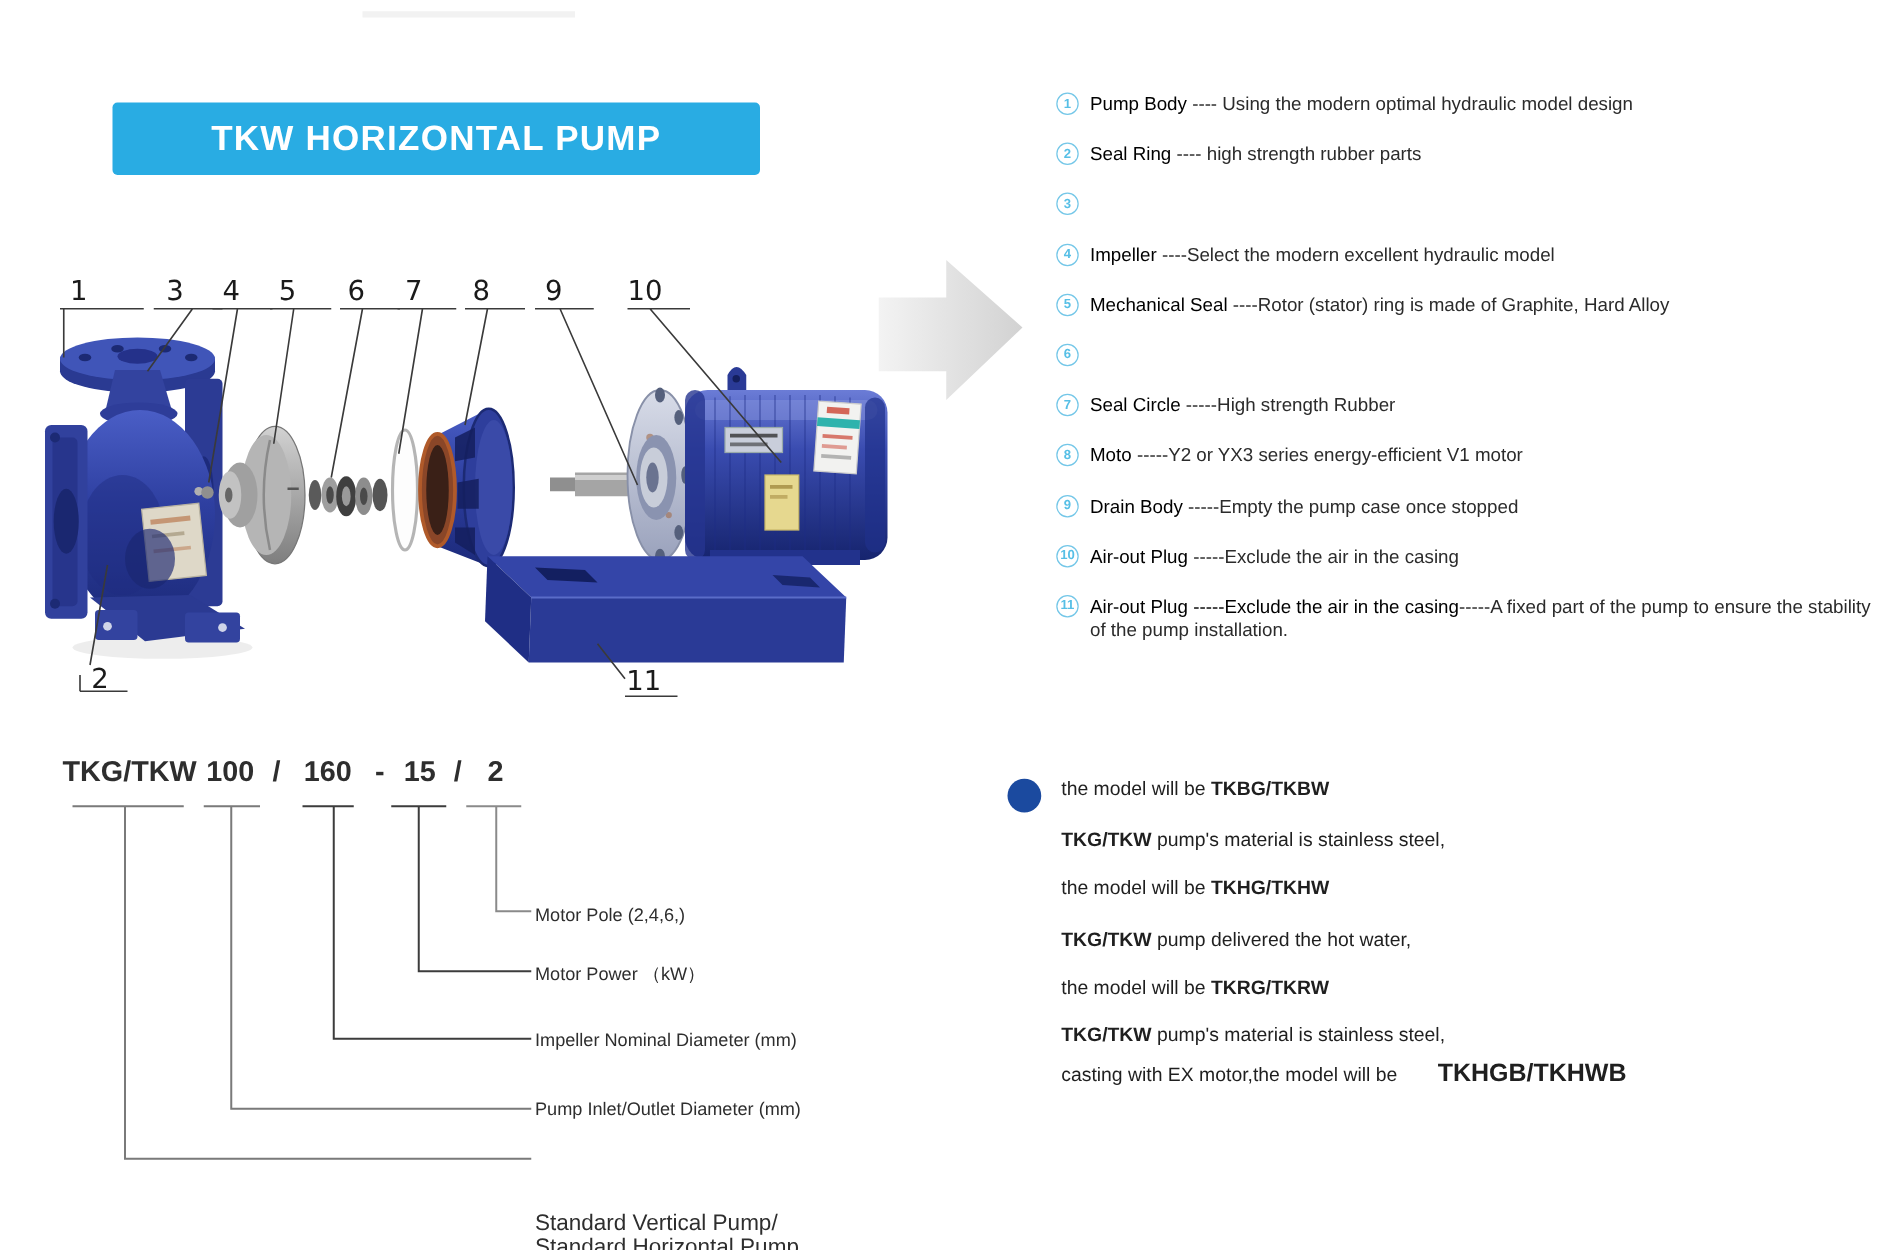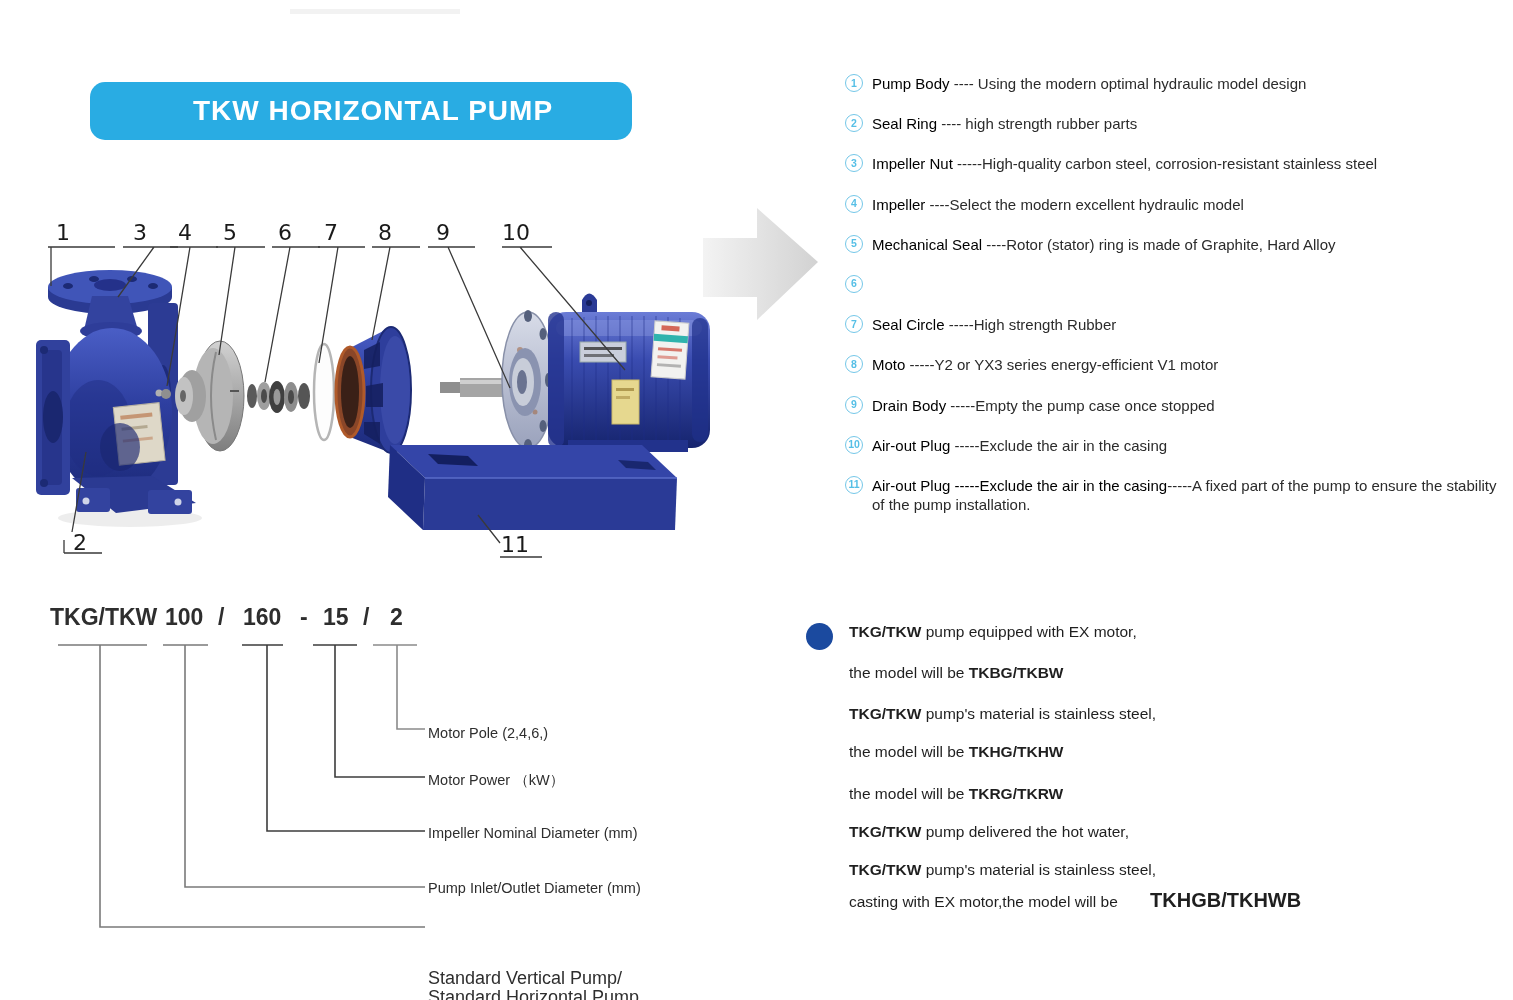--- a/index.html
+++ b/index.html
@@ -9,7 +9,7 @@
 
   
   .banner{position:absolute;left:90px;top:82px;width:518px;height:58px;background:#29ACE3;
-          border-radius:15px;display:flex;align-items:center;justify-content:center;padding-left:24px;}
+          border-radius:4px;display:flex;align-items:center;justify-content:center;}
   .banner span{color:#ffffff;font-size:28px;font-weight:bold;letter-spacing:1px;}
 
   

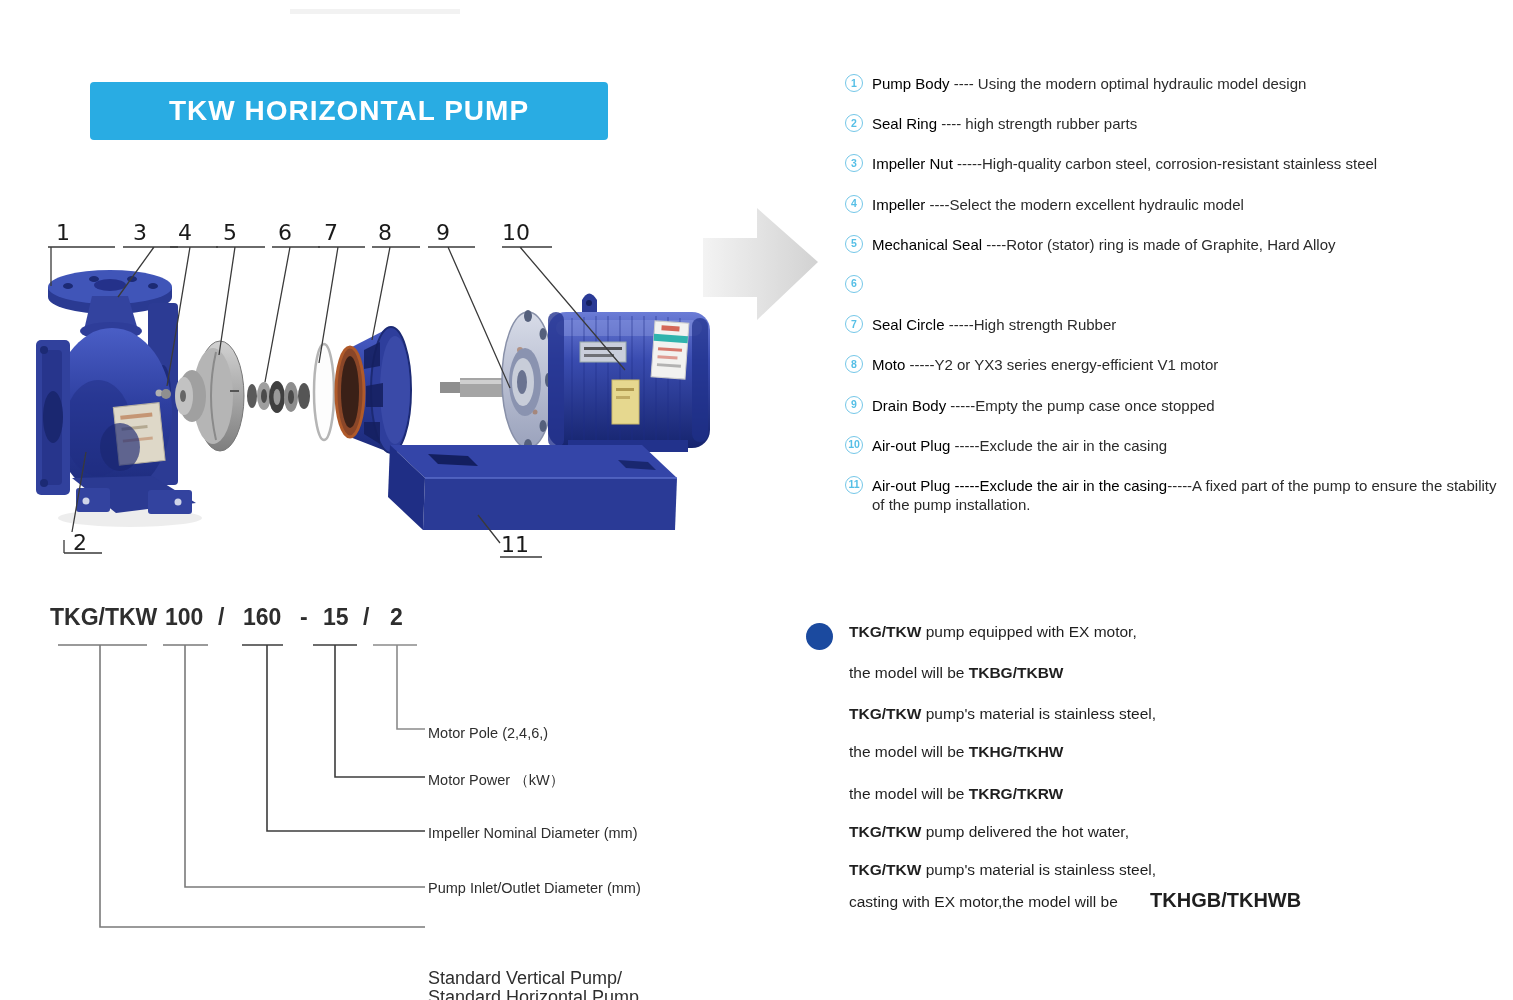--- a/index.html
+++ b/index.html
@@ -253,7 +253,6 @@
       </div>
       <div class="part-row">
         <span class="cnum">3</span>
-        <span class="ptext"><span class="pname">Impeller Nut</span> -----High-quality carbon steel, corrosion-resistant stainless steel</span>
       </div>
       <div class="part-row">
         <span class="cnum">4</span>

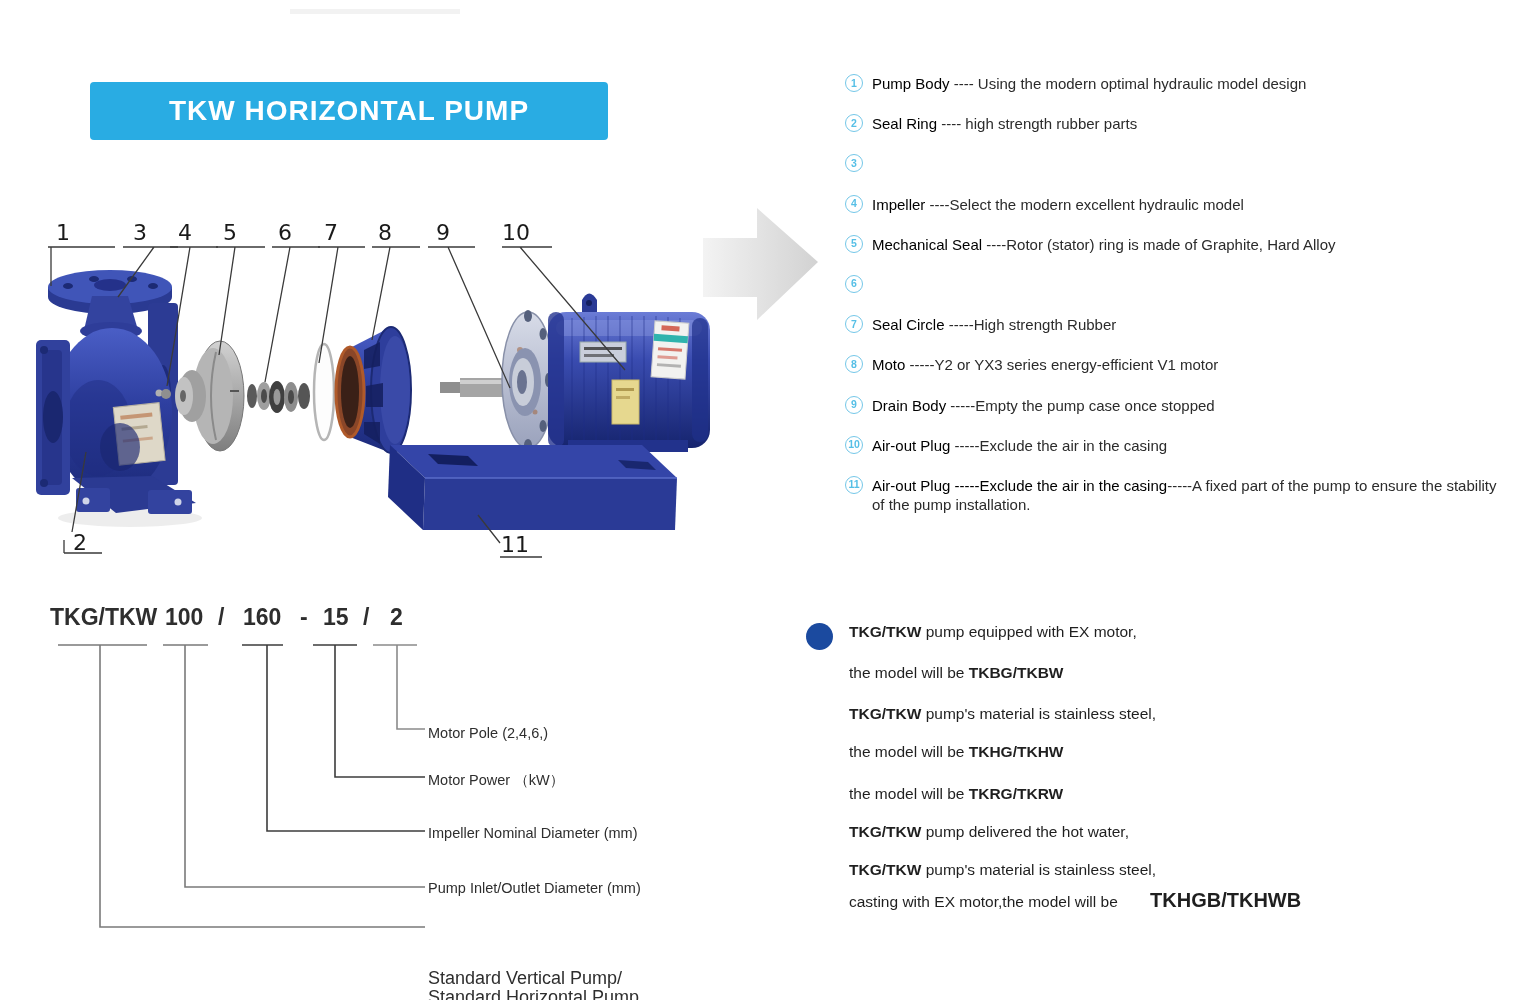--- a/index.html
+++ b/index.html
@@ -317,7 +317,6 @@
 
   <div class="bullet"></div>
   <div class="notes" id="notes-lines">
-      <div class="note-line g21"><span class="b">TKG/TKW</span><span> pump equipped with EX motor,</span></div>
       <div class="note-line g21"><span>the model will be </span><span class="b">TKBG/TKBW</span></div>
       <div class="note-line g18"><span class="b">TKG/TKW</span><span> pump's material is stainless steel,</span></div>
       <div class="note-line g22"><span>the model will be </span><span class="b">TKHG/TKHW</span></div>

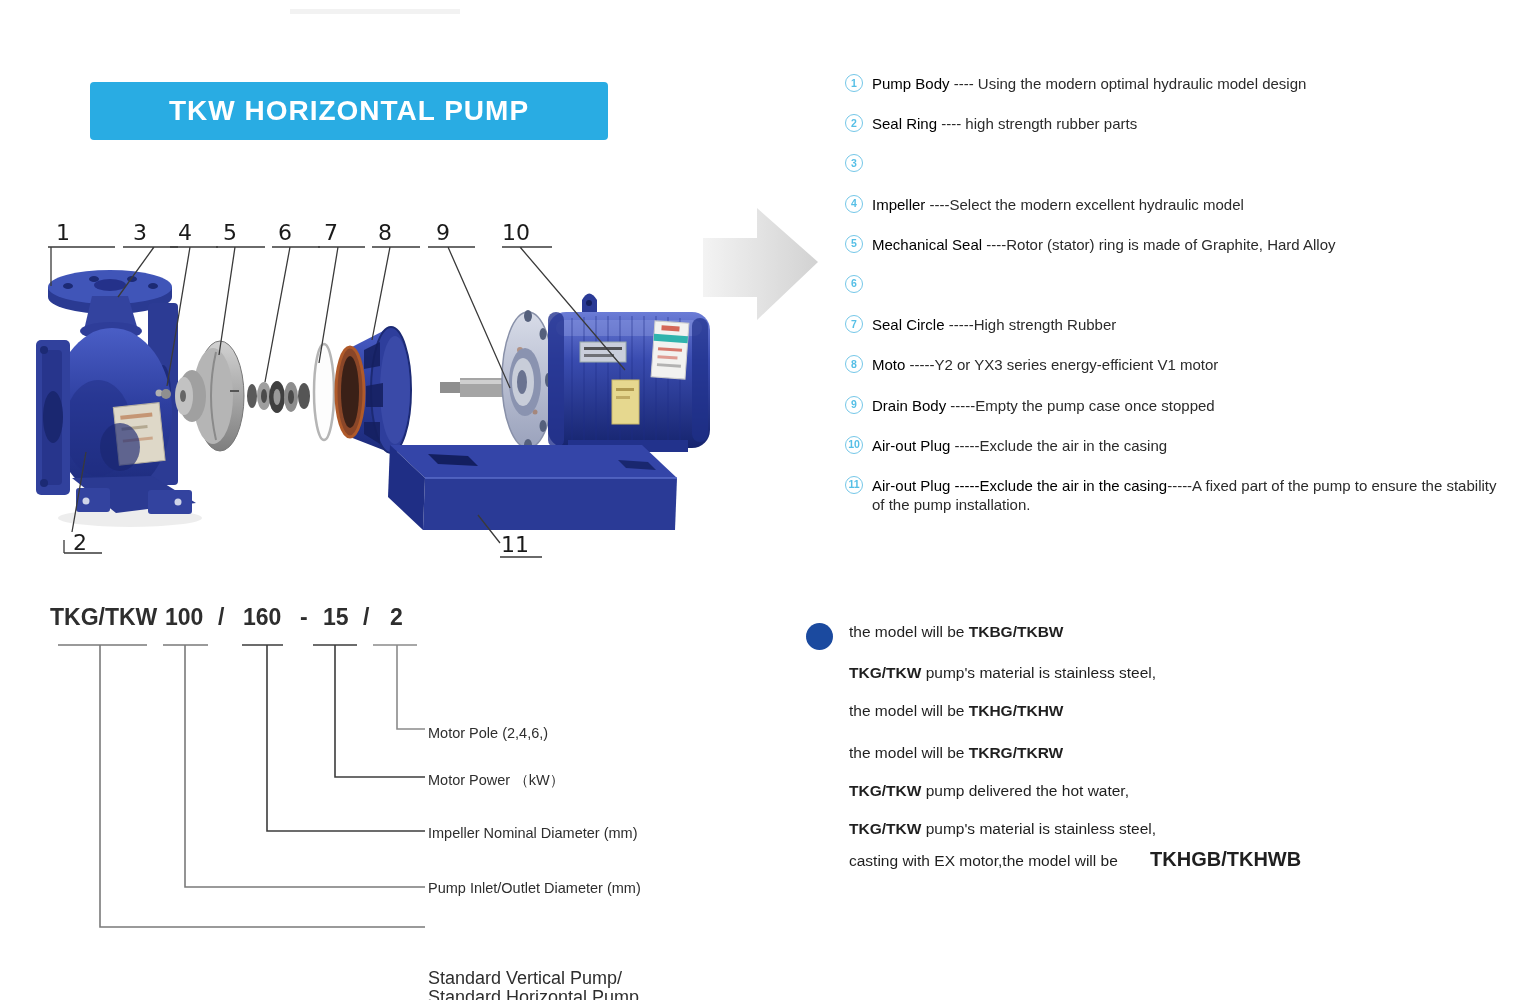--- a/index.html
+++ b/index.html
@@ -320,8 +320,8 @@
       <div class="note-line g21"><span>the model will be </span><span class="b">TKBG/TKBW</span></div>
       <div class="note-line g18"><span class="b">TKG/TKW</span><span> pump's material is stainless steel,</span></div>
       <div class="note-line g22"><span>the model will be </span><span class="b">TKHG/TKHW</span></div>
+      <div class="note-line g18"><span class="b">TKG/TKW</span><span> pump delivered the hot water,</span></div>
       <div class="note-line g18"><span>the model will be </span><span class="b">TKRG/TKRW</span></div>
-      <div class="note-line g18"><span class="b">TKG/TKW</span><span> pump delivered the hot water,</span></div>
       <div class="note-line g10"><span class="b">TKG/TKW</span><span> pump's material is stainless steel,</span></div>
       <div class="note-line"><span>casting with EX motor,the model will be </span><span class="xl">TKHGB/TKHWB</span></div>
     </div>

